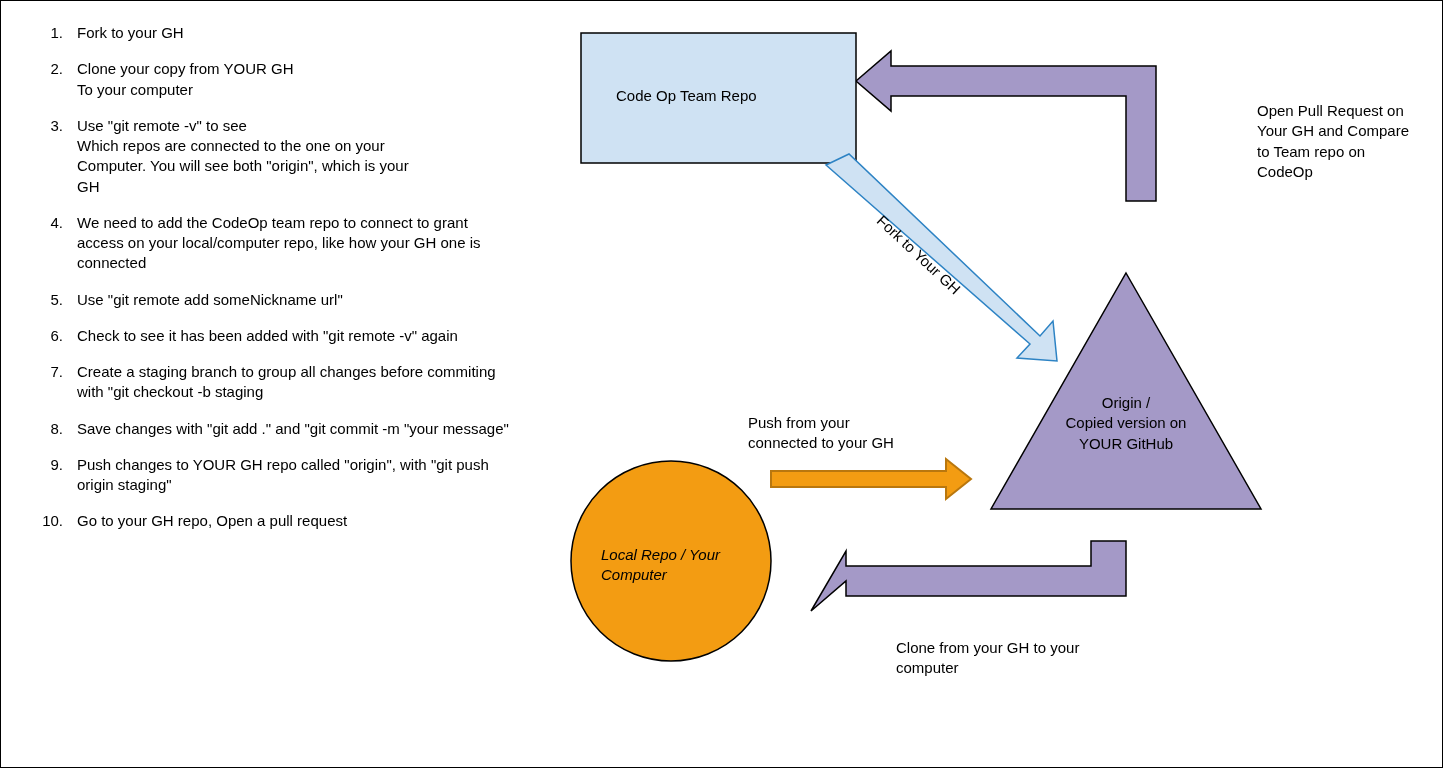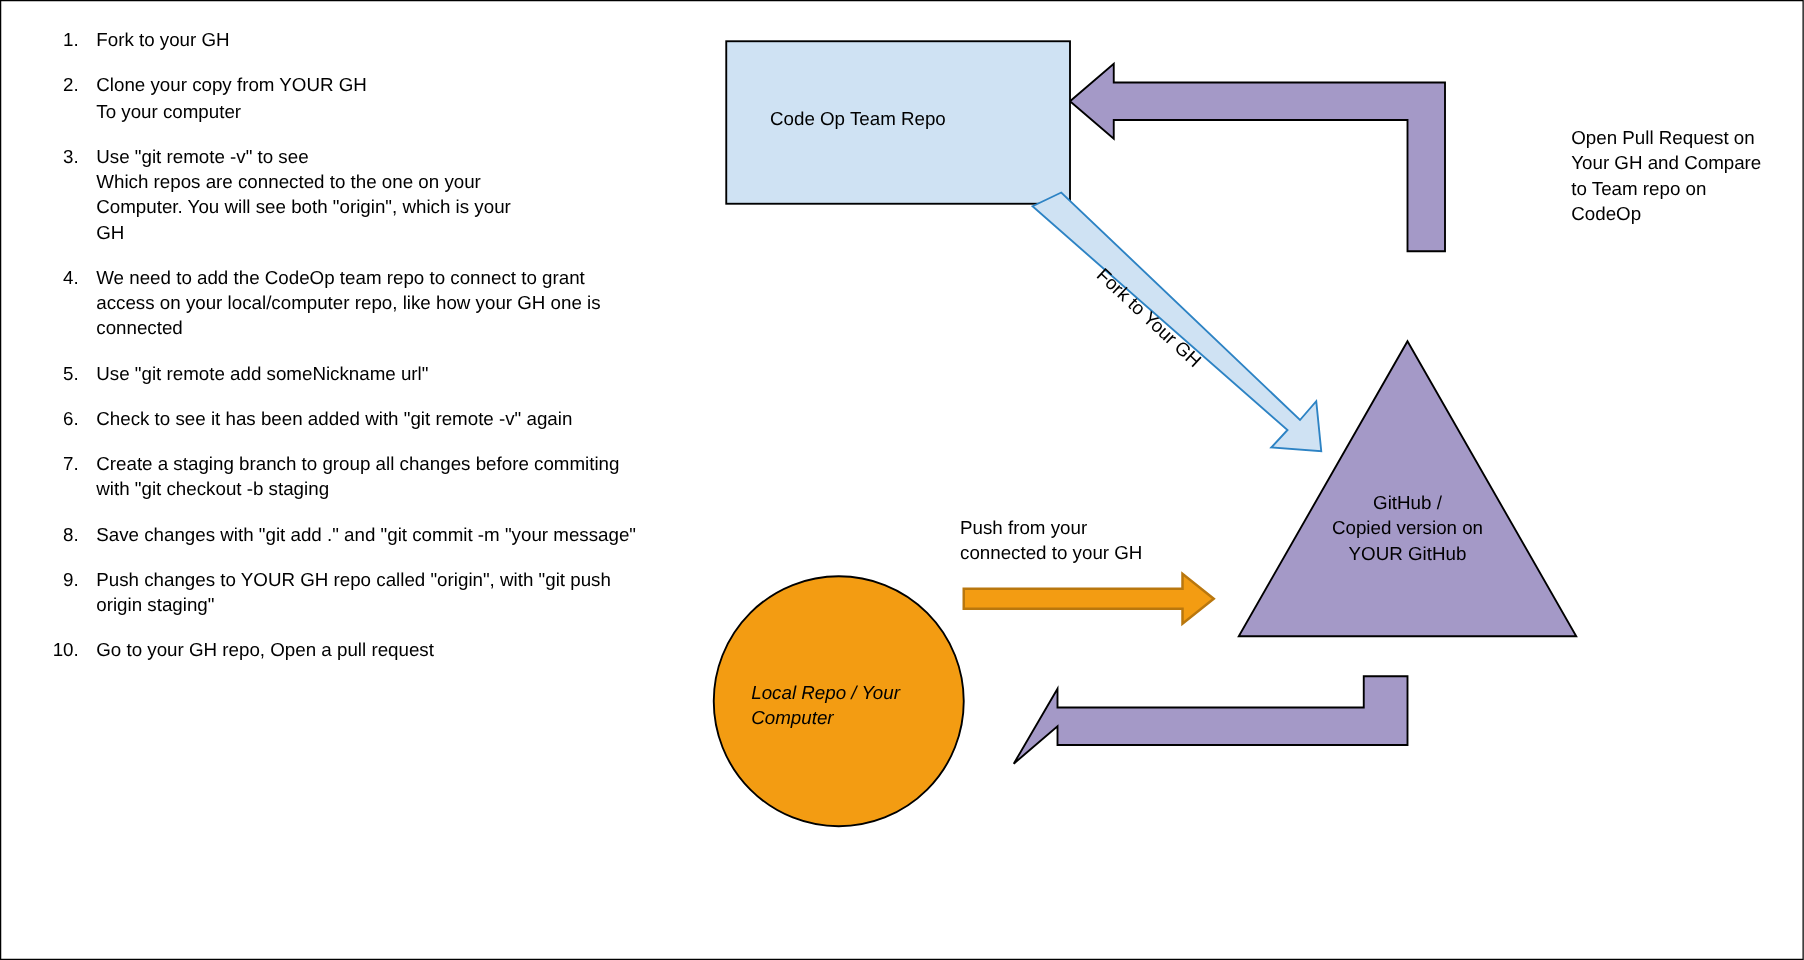--- a/index.html
+++ b/index.html
@@ -127,7 +127,7 @@
   <div class="label" style="left:60px; top:85px; width:210px; text-align:left;">Code Op Team Repo</div>
 
   <div class="label" style="left:490px; top:392px; width:160px; text-align:center;">
-    <span>GitHub /</span><br>
+    <span>Origin /</span><br>
     <span>Copied version on</span><br>
     <span>YOUR GitHub</span>
   </div>

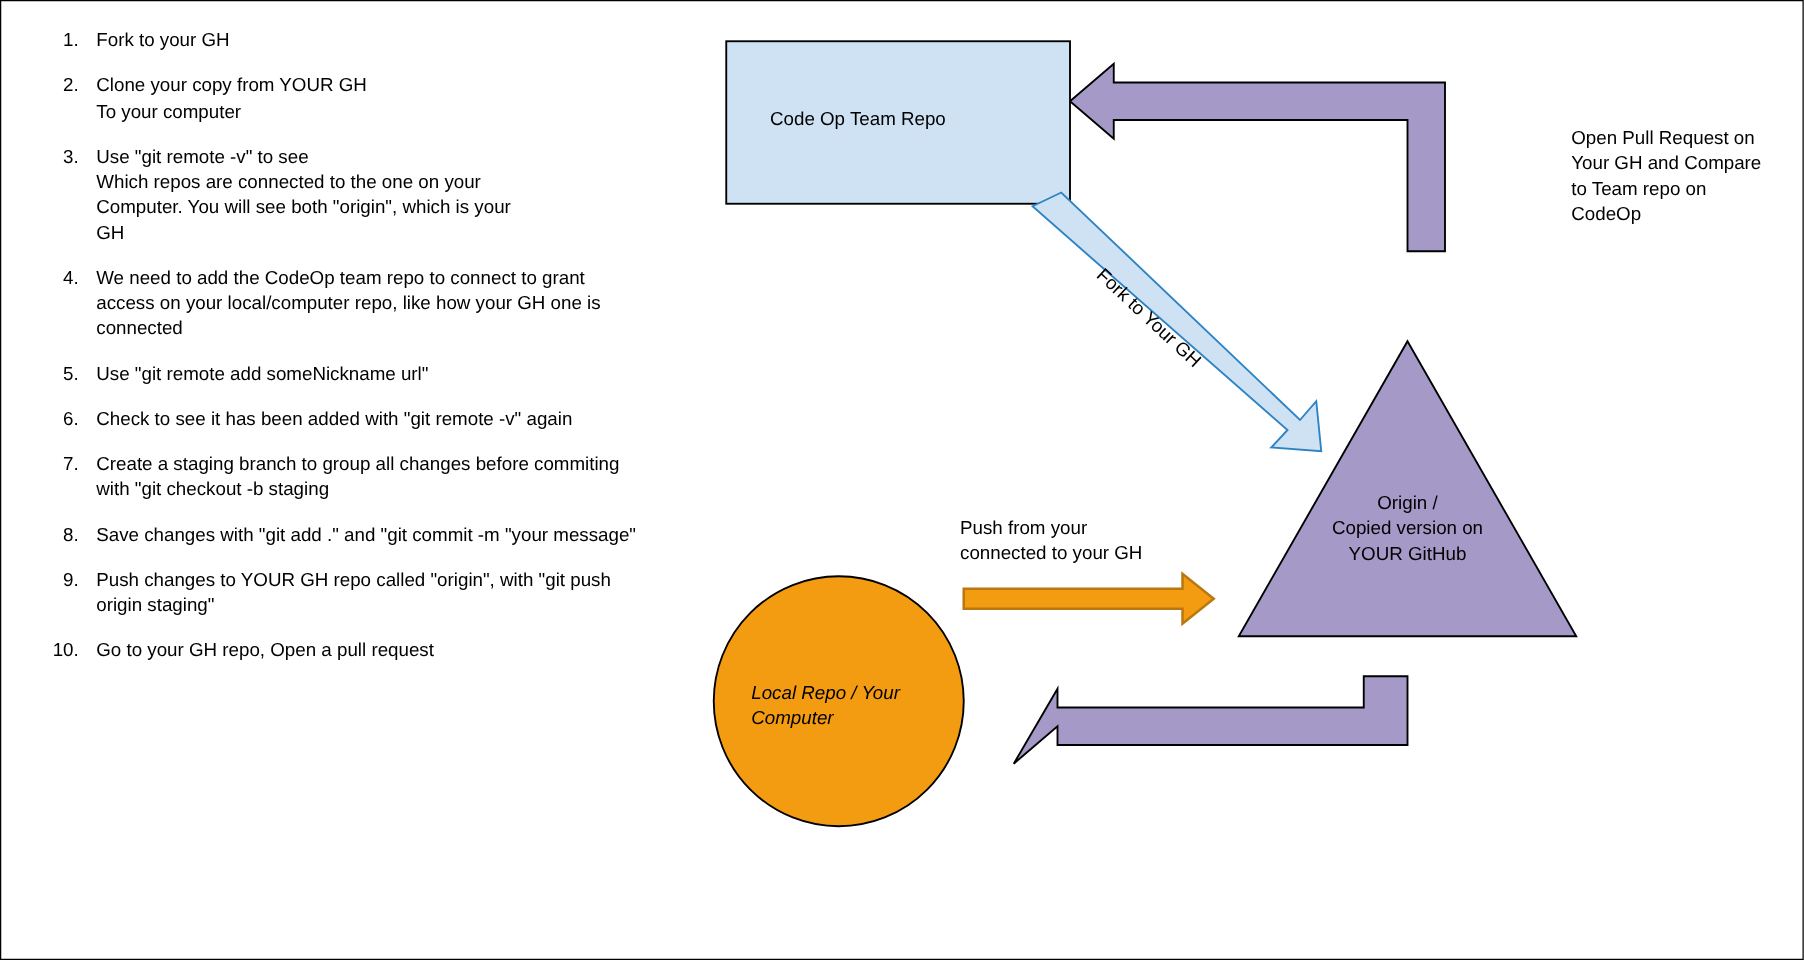--- a/index.html
+++ b/index.html
@@ -139,7 +139,7 @@
 
   <div class="label" style="left:330px; top:210px; transform:rotate(43deg); transform-origin:left top;">Fork to Your GH</div>
 
-  <div class="label" style="left:192px; top:412px;margin-left:20px;">
+  <div class="label" style="left:192px; top:412px;">
     <span>Push from your</span><br>
     <span>connected to your GH</span>
   </div>

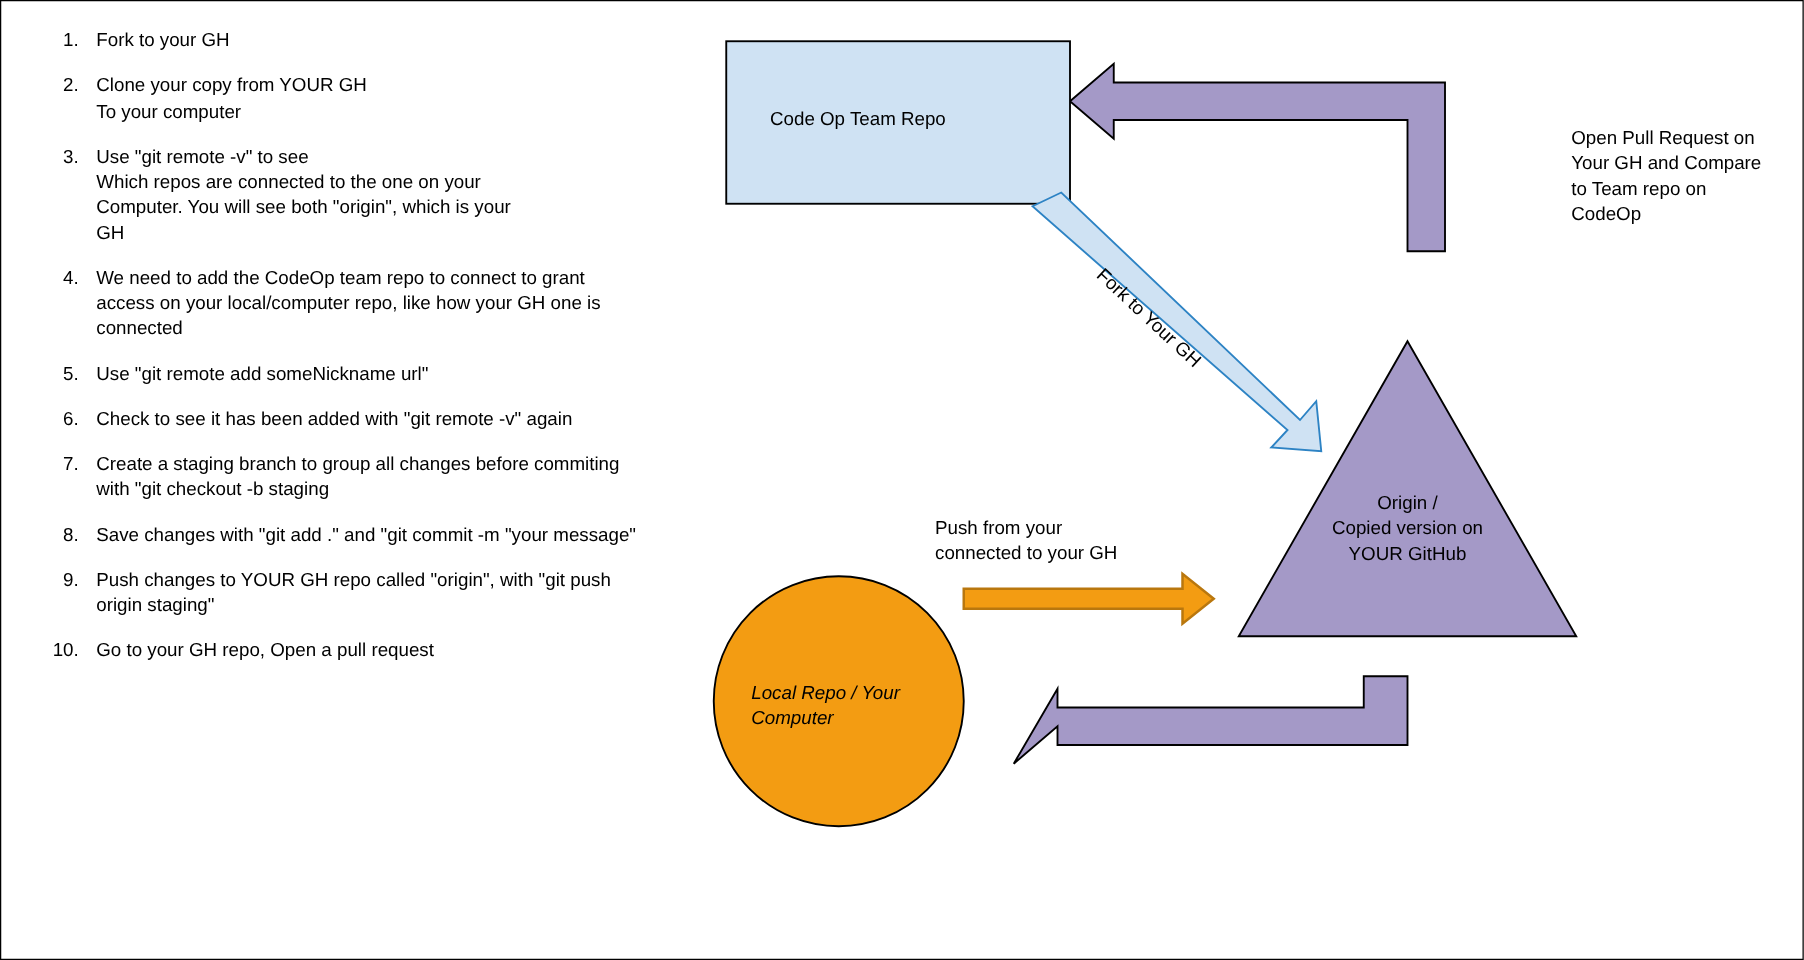--- a/index.html
+++ b/index.html
@@ -144,6 +144,10 @@
     <span>connected to your GH</span>
   </div>
 
+  <div class="label" style="left:340px; top:637px;">
+    <span>Clone from your GH to your</span><br>
+    <span>computer</span>
+  </div>
 
   <div class="label" style="left:701px; top:100px;">
     <span>Open Pull Request on</span><br>

